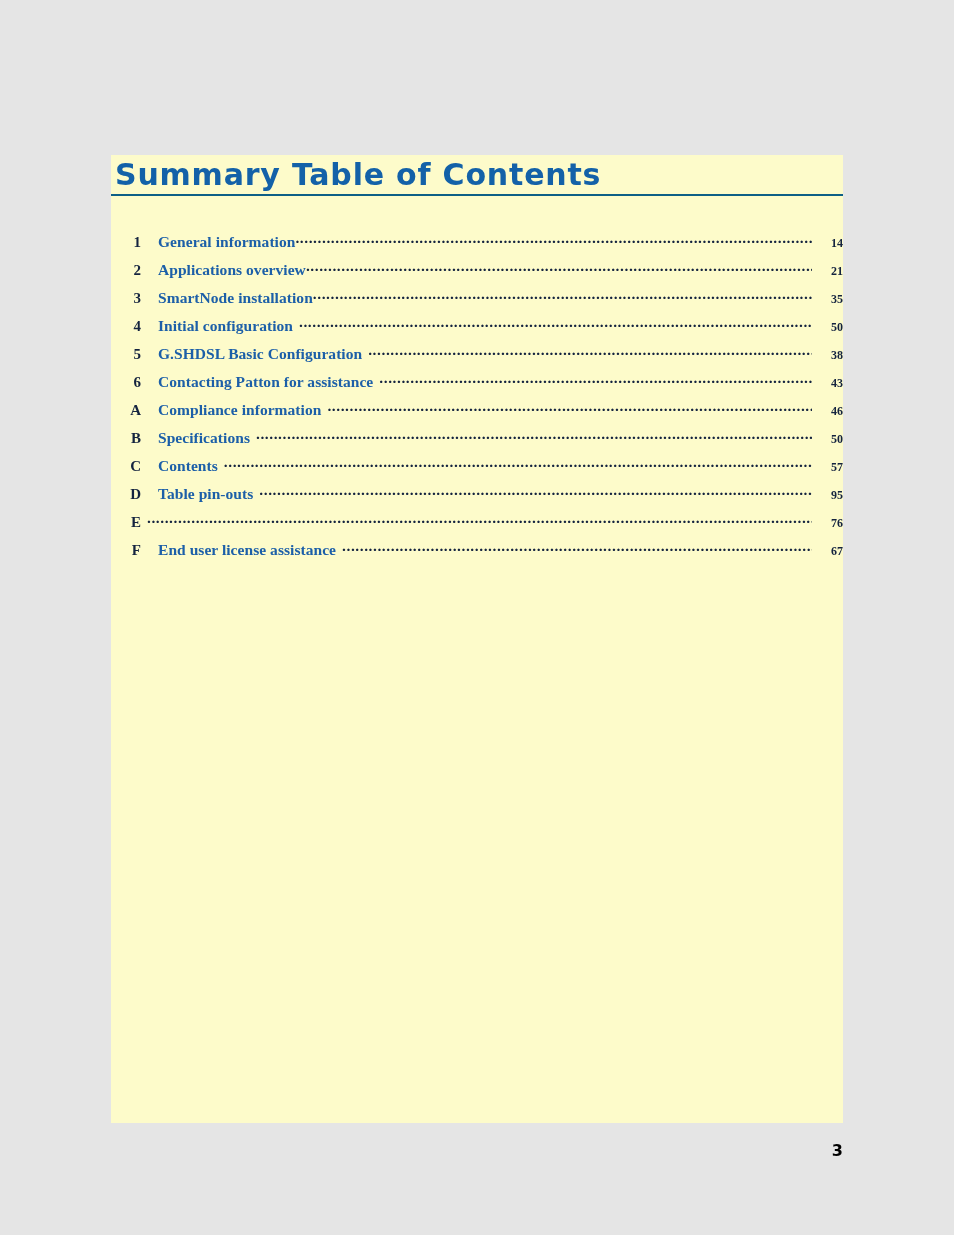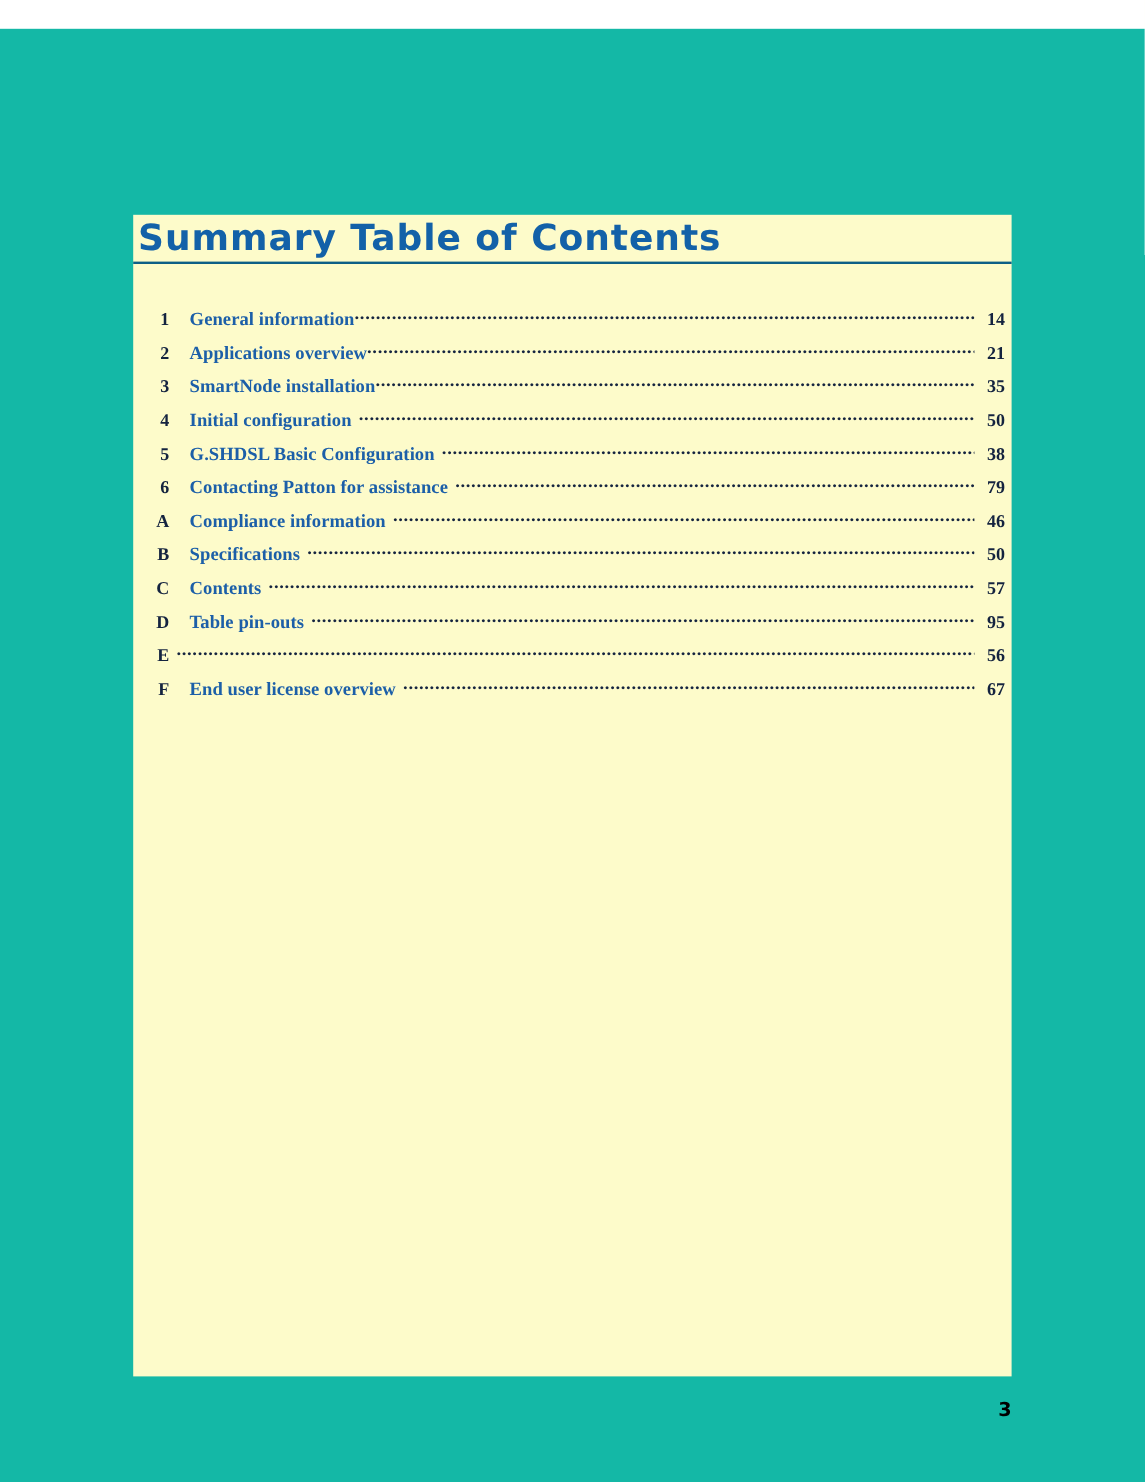--- a/index.html
+++ b/index.html
@@ -19,8 +19,7 @@
   #page {
     position: absolute;
     inset: 0;
-    background: #14b8a6;
-    margin-top: 24px;
+    background: #e5e5e5;
   }
 
   

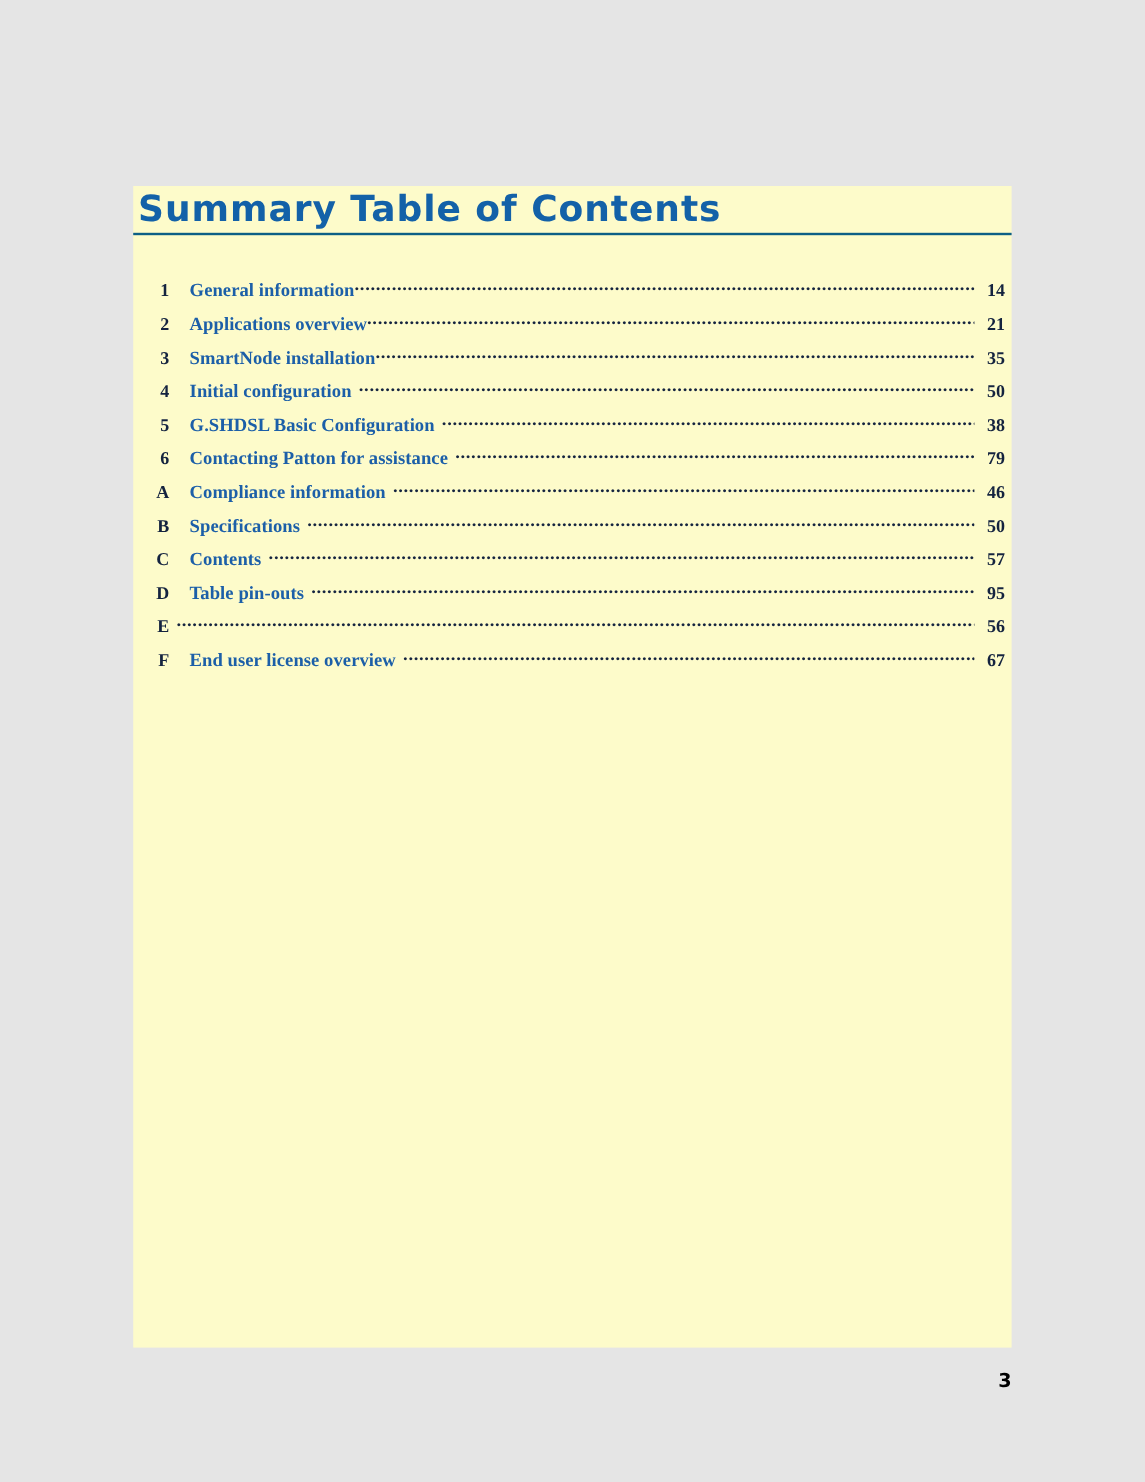--- a/index.html
+++ b/index.html
@@ -118,8 +118,8 @@
     color: #14233f;
     padding-left: 5px;
     width: 26px;
-    text-align: center;
-    font-size: 15px;
+    text-align: right;
+    font-size: 12px;
   }
 
   

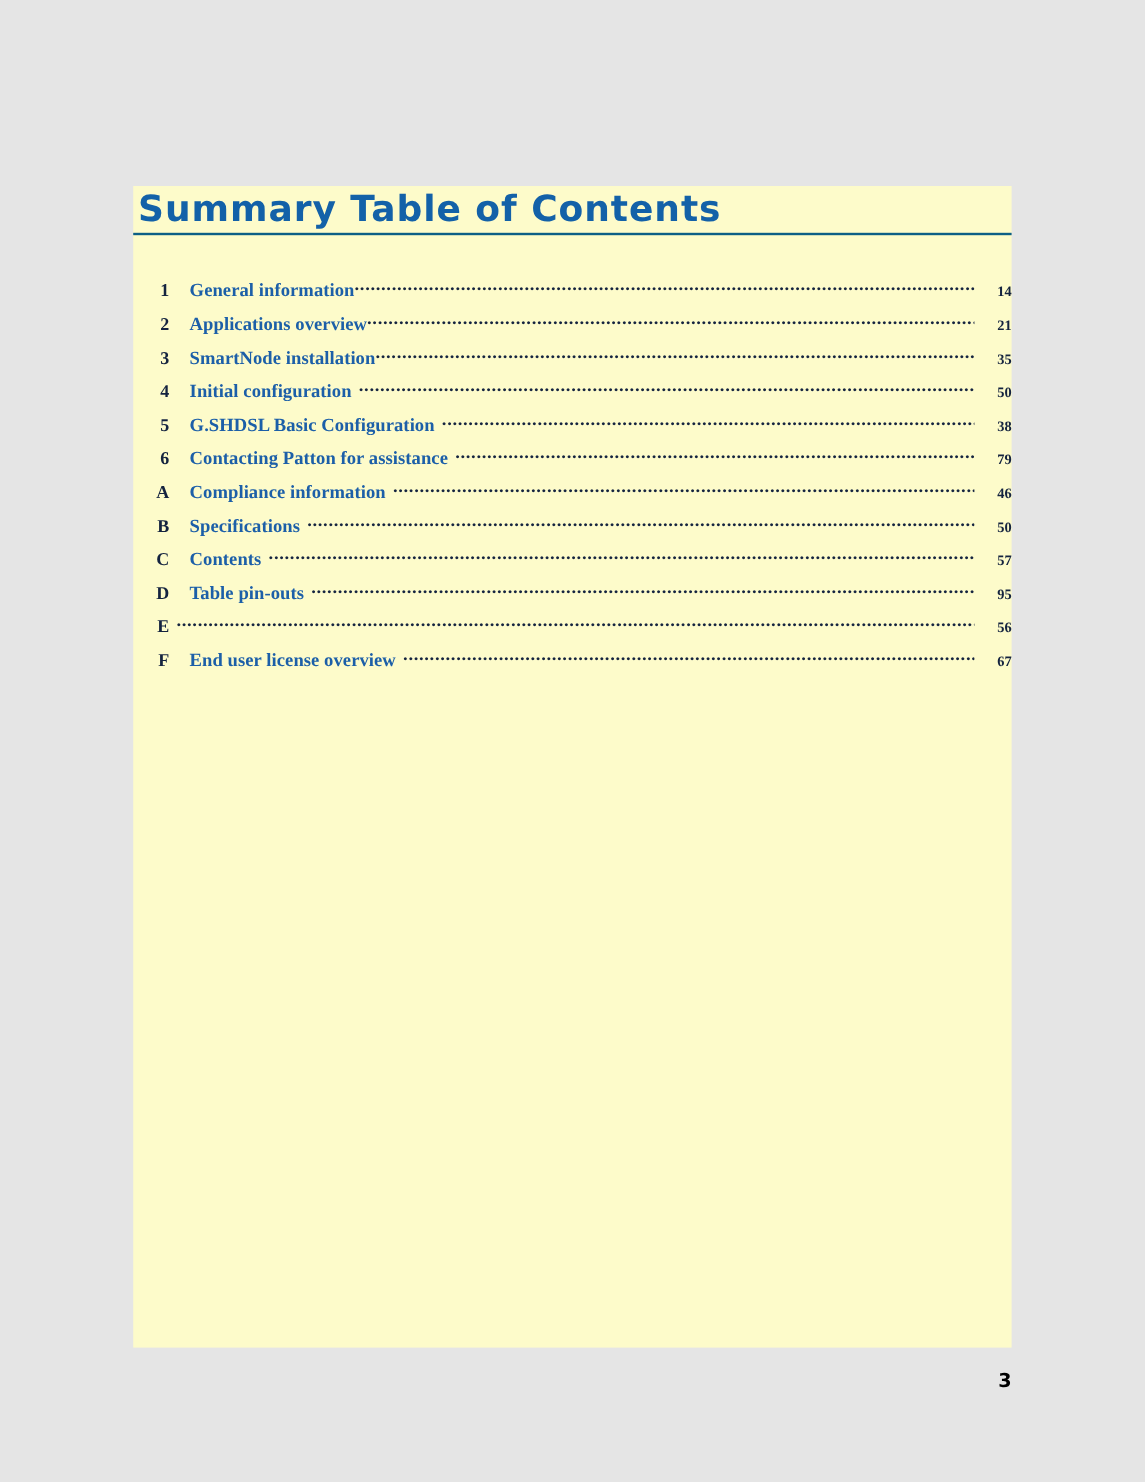--- a/index.html
+++ b/index.html
@@ -186,7 +186,7 @@
           <span class="toc-label">Contacting Patton for assistance</span>
           <span class="toc-gap"></span>
           <span class="toc-dots"></span>
-          <span class="toc-page">79</span>
+          <span class="toc-page">43</span>
         </div>
         <div class="toc-row spaced">
           <span class="toc-num">A</span>

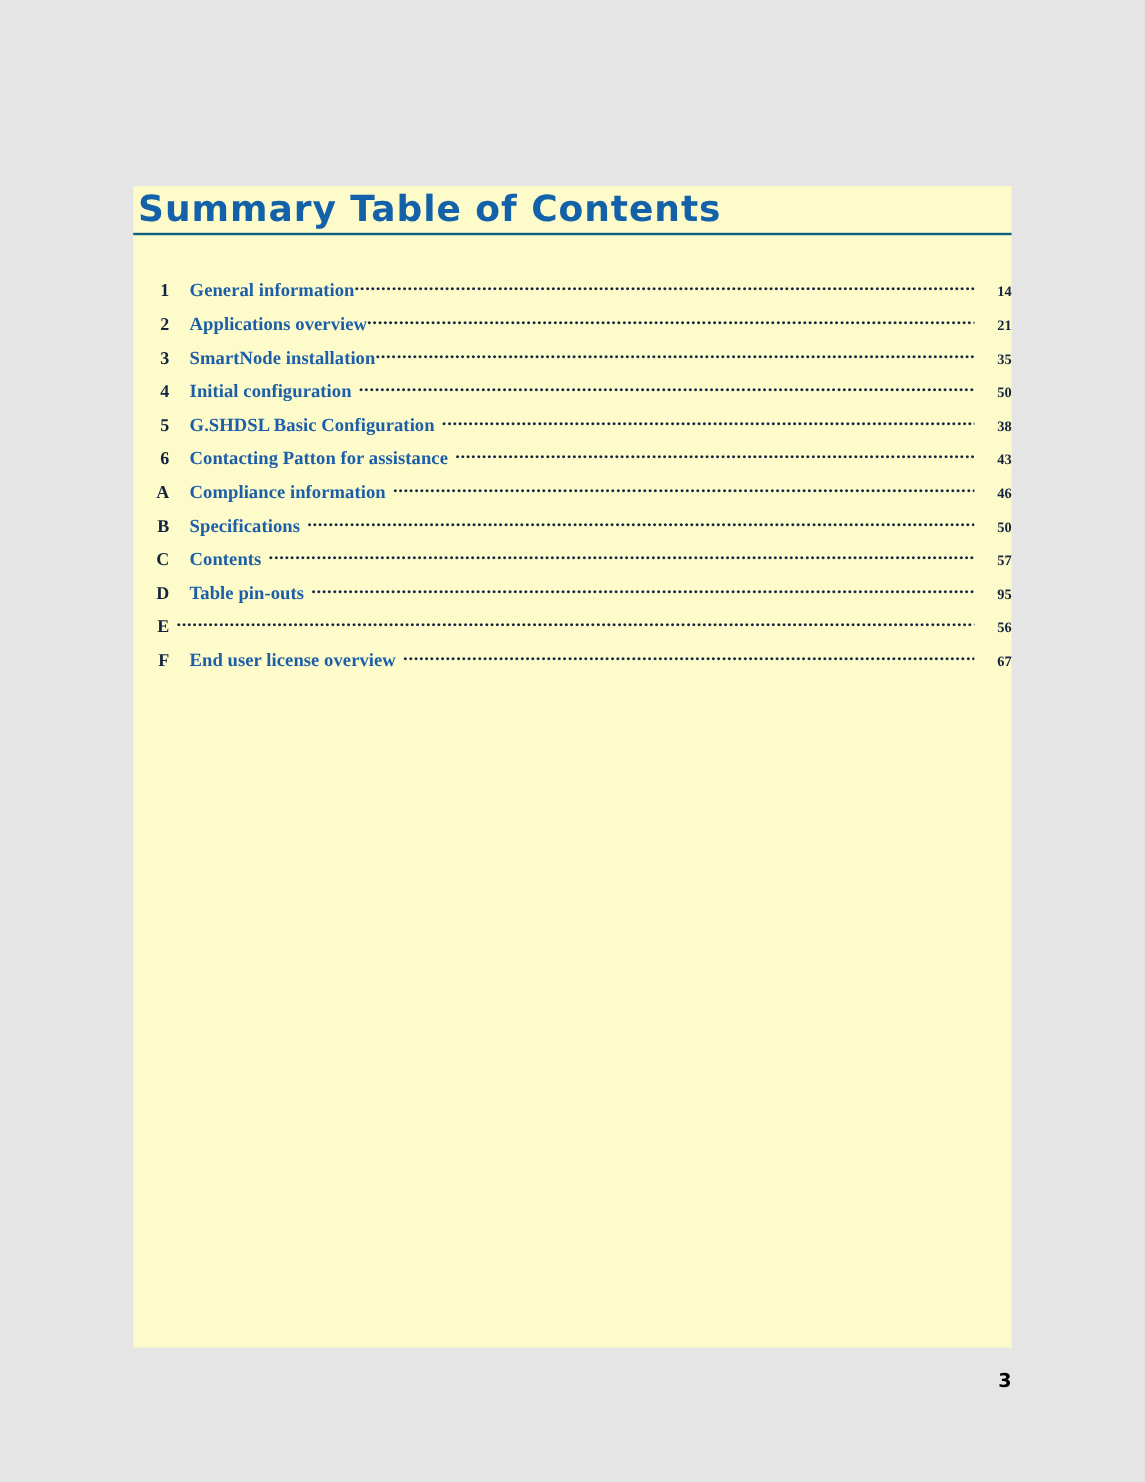--- a/index.html
+++ b/index.html
@@ -220,7 +220,7 @@
           <span class="toc-num">E</span>
           <span class="toc-gap"></span>
           <span class="toc-dots"></span>
-          <span class="toc-page">56</span>
+          <span class="toc-page">76</span>
         </div>
         <div class="toc-row spaced">
           <span class="toc-num">F</span>

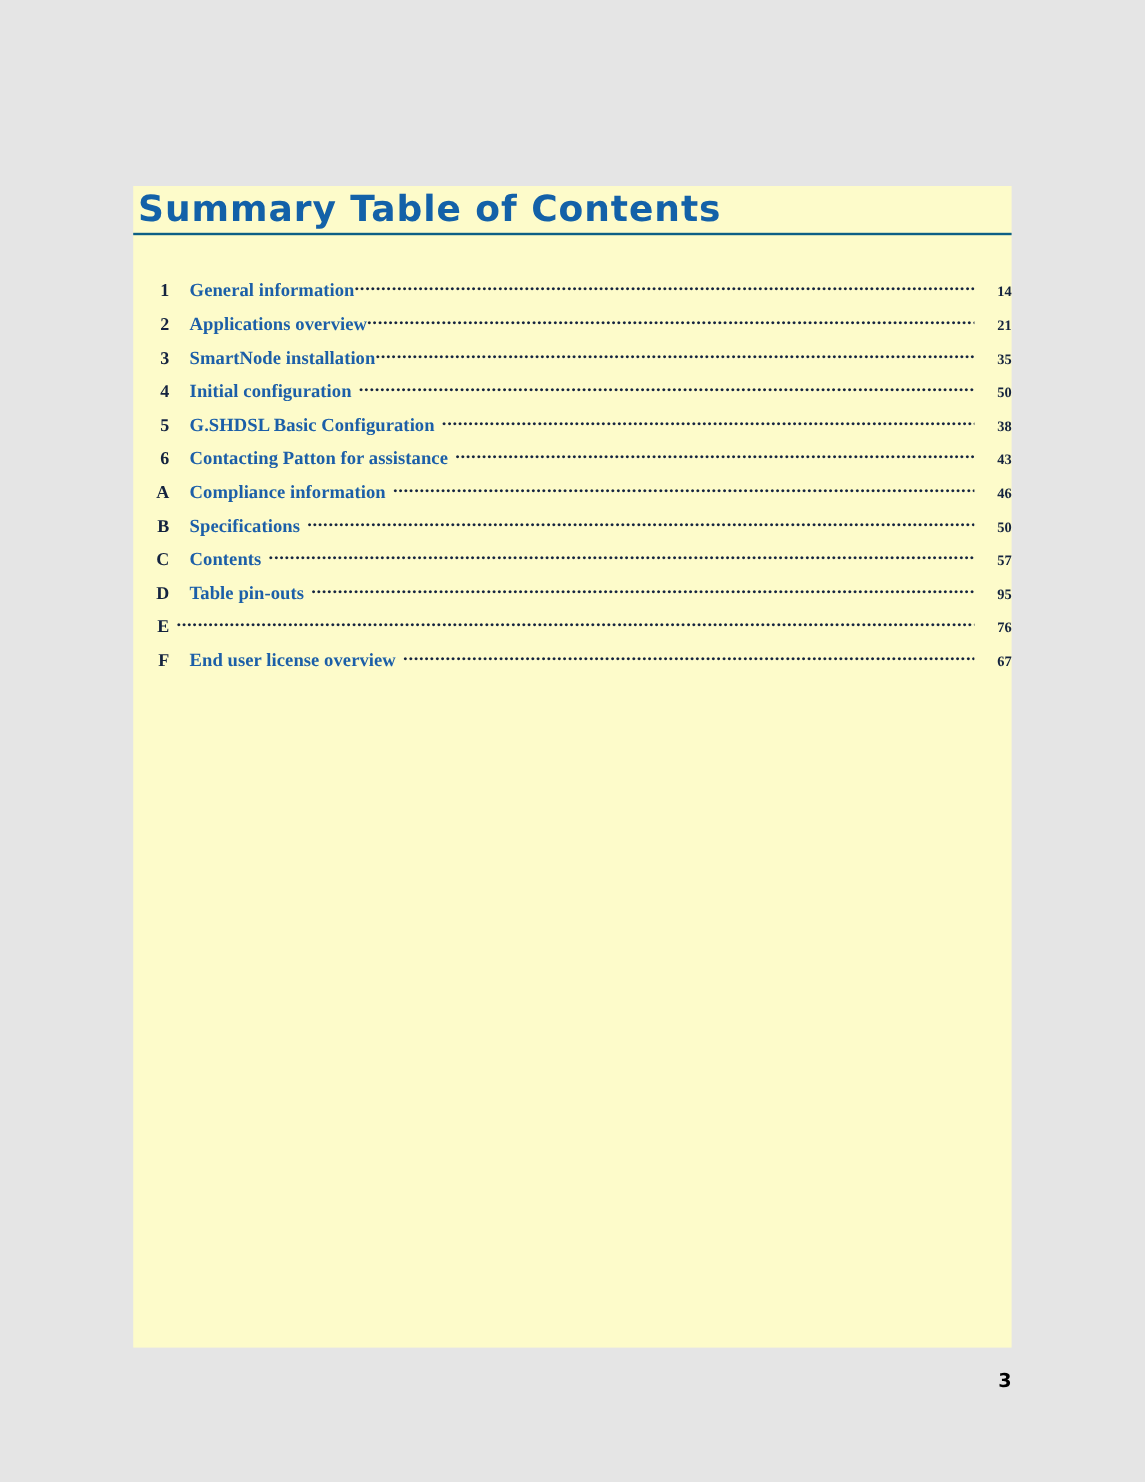--- a/index.html
+++ b/index.html
@@ -224,7 +224,7 @@
         </div>
         <div class="toc-row spaced">
           <span class="toc-num">F</span>
-          <span class="toc-label">End user license overview</span>
+          <span class="toc-label">End user license assistance</span>
           <span class="toc-gap"></span>
           <span class="toc-dots"></span>
           <span class="toc-page">67</span>

